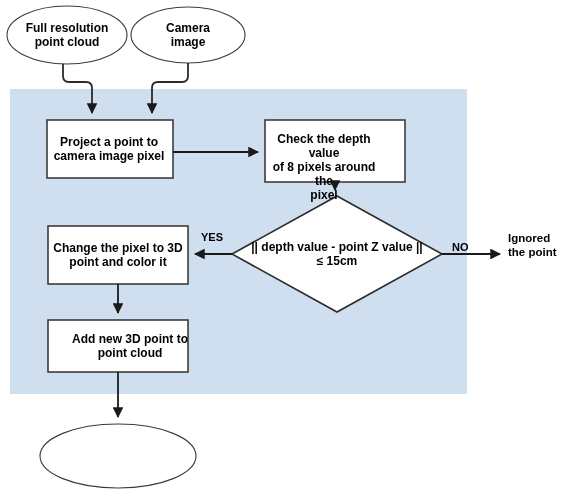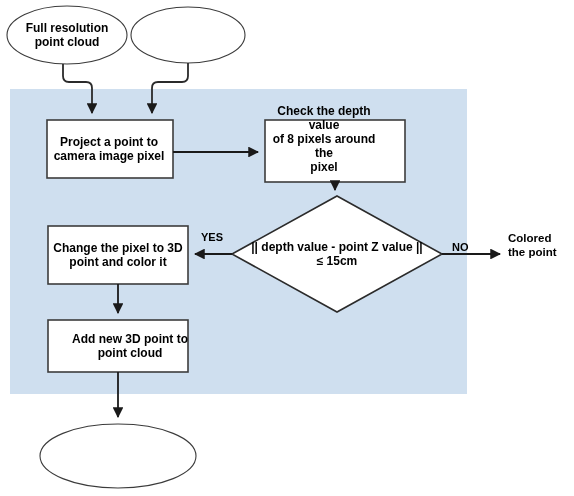--- a/index.html
+++ b/index.html
@@ -105,6 +105,8 @@
   <div class="node-label" style="left:7px; top:6px; width:120px; height:58px;">Full resolution
 point cloud</div>
 
+  <div class="node-label" style="left:131px; top:7px; width:114px; height:56px;">Camera
+image</div>
 
   <div class="node-label" style="left:33px; top:120px; width:152px; height:58px;">Project a point to
 camera image pixel</div>

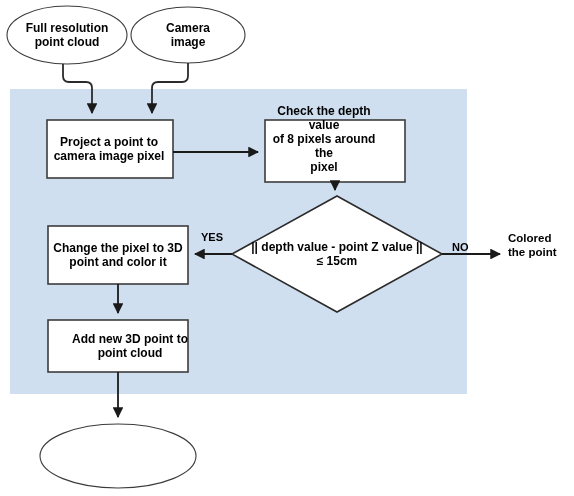--- a/index.html
+++ b/index.html
@@ -111,7 +111,7 @@
   <div class="node-label" style="left:33px; top:120px; width:152px; height:58px;">Project a point to
 camera image pixel</div>
 
-  <div class="node-label" style="left:265px; top:108px; width:118px; height:62px;">Check the depth value
+  <div class="node-label" style="left:265px; top:136px; width:118px; height:62px;">Check the depth value
 of 8 pixels around the
 pixel</div>
 

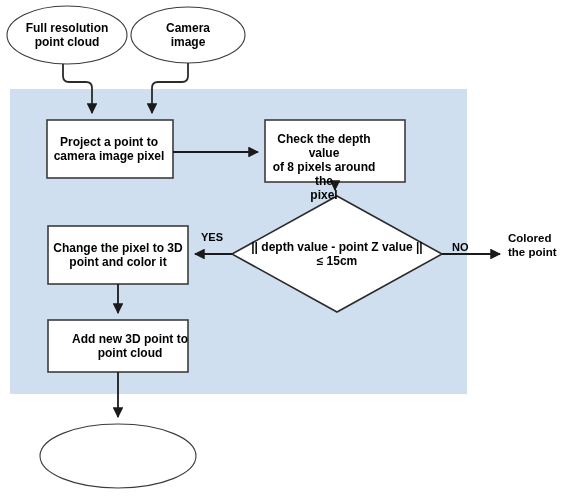--- a/index.html
+++ b/index.html
@@ -129,7 +129,7 @@
 
   <div class="edge-label" style="left:452px; top:241px;text-align:right;">NO</div>
 
-  <div class="terminal-text" style="left:508px; top:231px;">Colored
+  <div class="terminal-text" style="left:508px; top:231px;">Ignored
 the point</div>
 
 </div>

